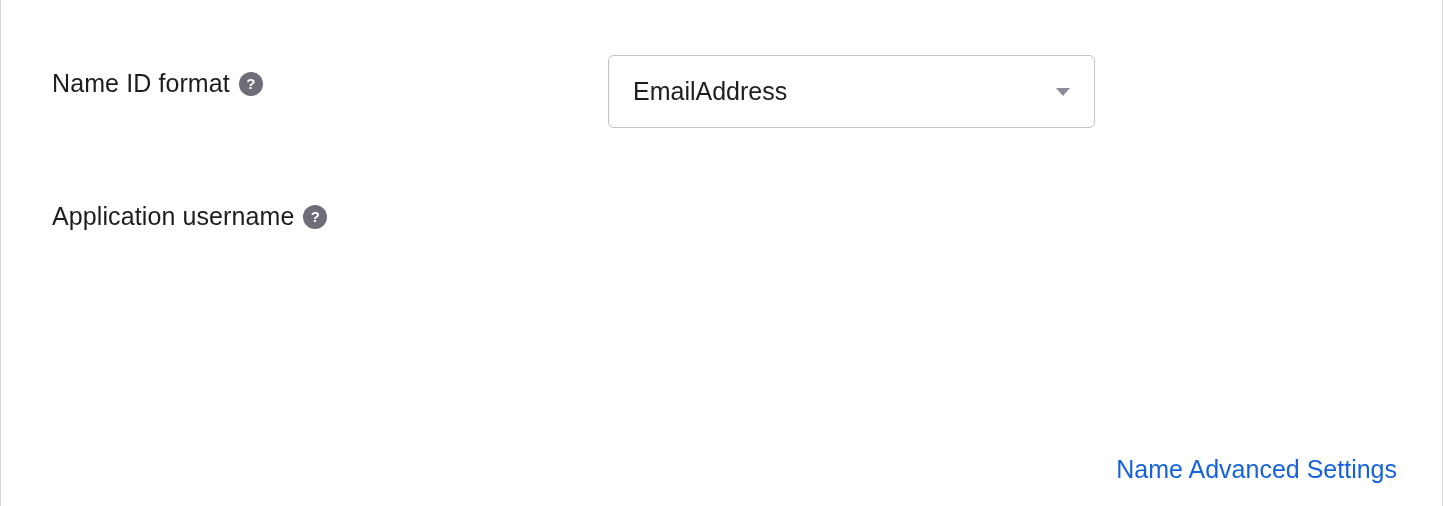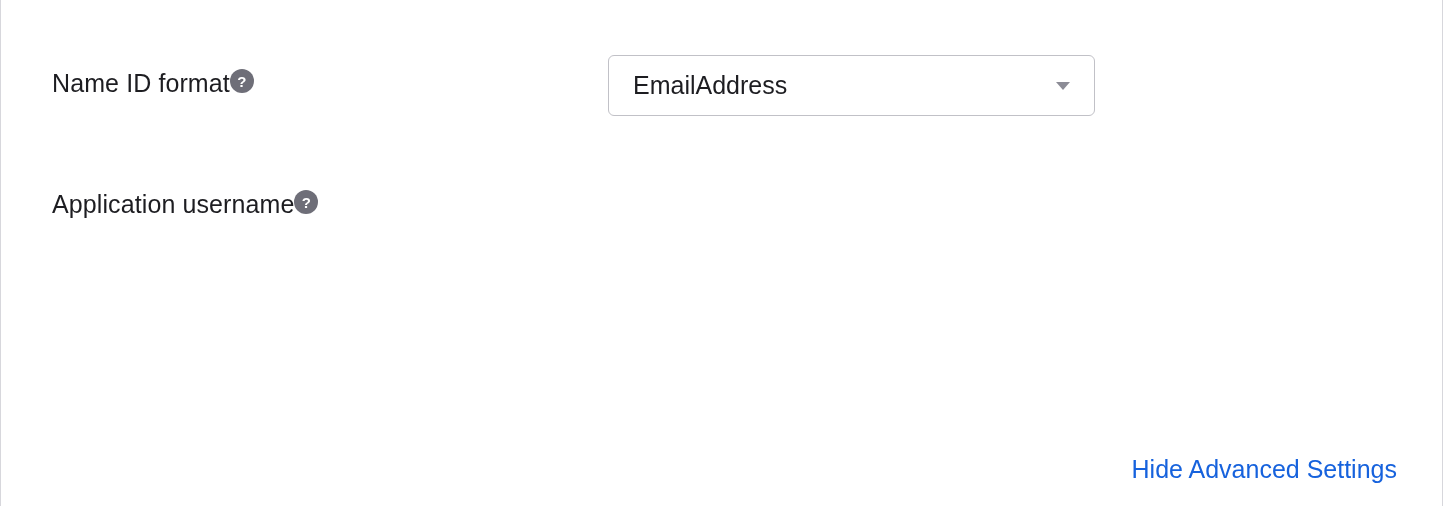--- a/index.html
+++ b/index.html
@@ -28,8 +28,8 @@
     .label-col {
       width: 556px;
       display: flex;
-      align-items: flex-start;
-      gap: 0;
+      align-items: center;
+      gap: 9px;
       padding-top: 14px;
     }
     .label-text {

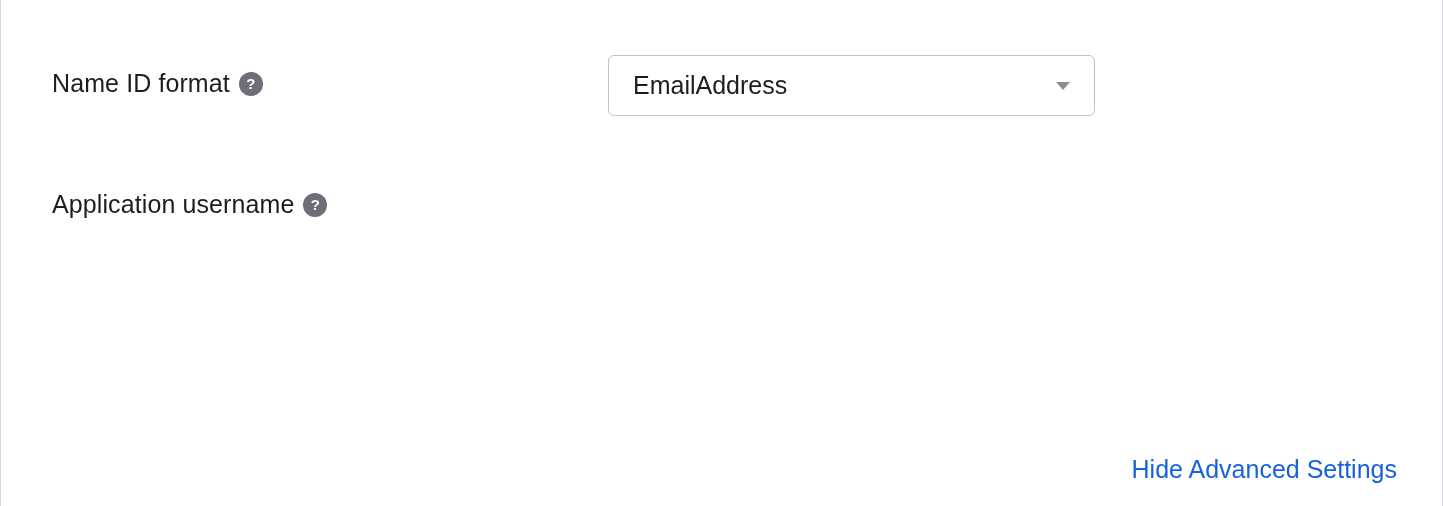--- a/index.html
+++ b/index.html
@@ -58,7 +58,7 @@
     }
     .select-box {
       width: 100%;
-      height: 61px;
+      height: 73px;
       border: 1px solid #c1c1c7;
       border-radius: 6px;
       background: #fff;

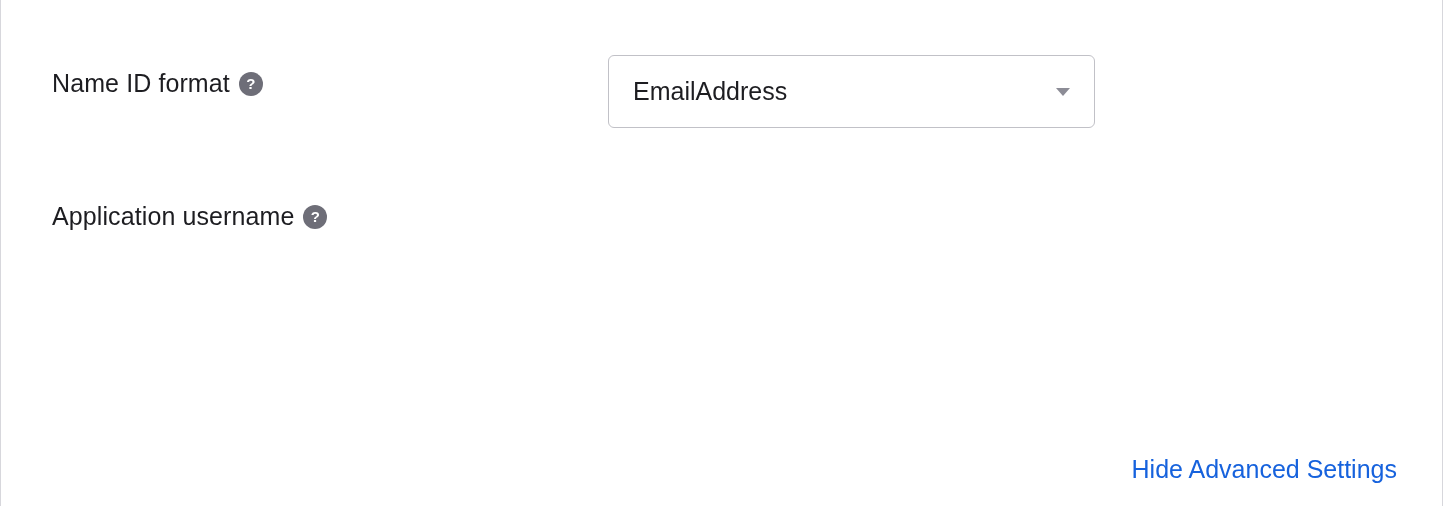--- a/index.html
+++ b/index.html
@@ -120,7 +120,7 @@
 
 
   <div class="footer-link-row">
-    <a class="link">Hide Advanced Settings</a>
+    <a class="link">Name Advanced Settings</a>
   </div>
 
 </div>

